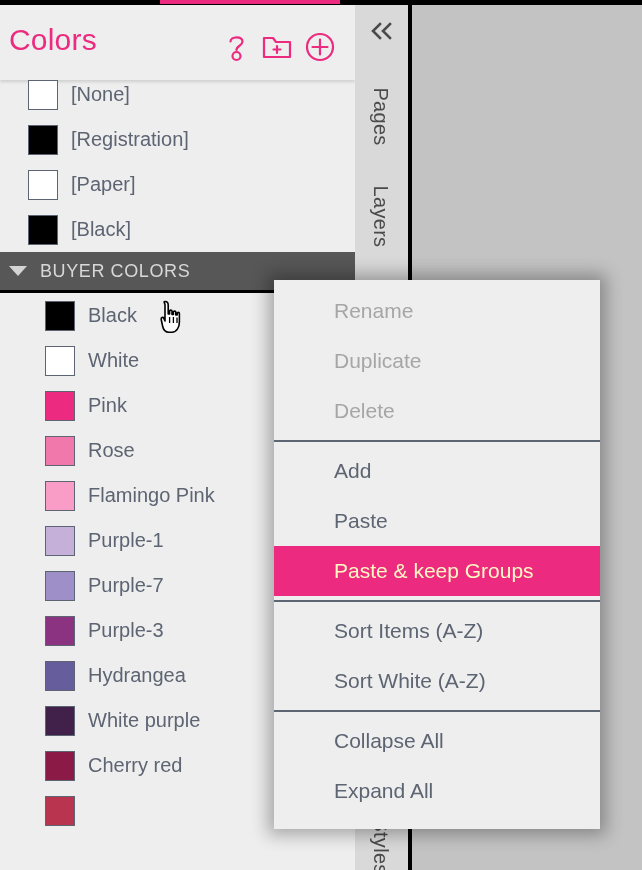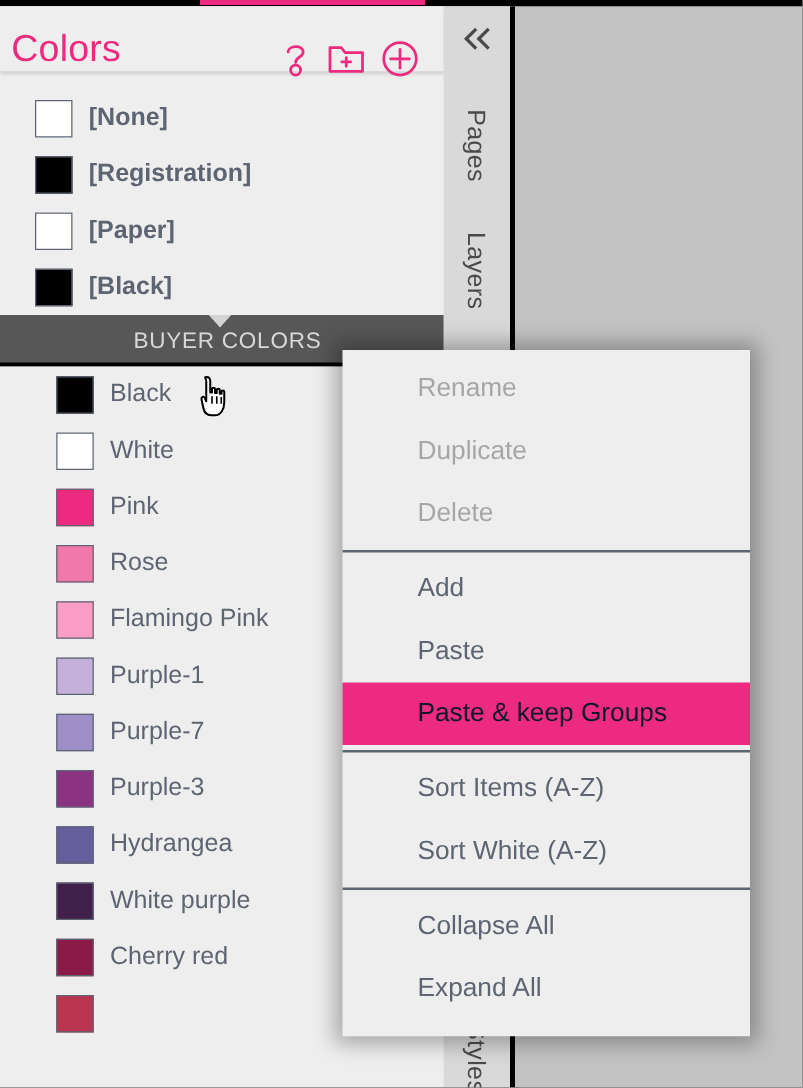--- a/index.html
+++ b/index.html
@@ -45,7 +45,7 @@
   }
   .panel-header {
     position: relative;
-    height: 52px;
+    height: 75px;
     background: #eeeeee;
     box-shadow: 0 2px 3px rgba(0,0,0,0.13);
   }

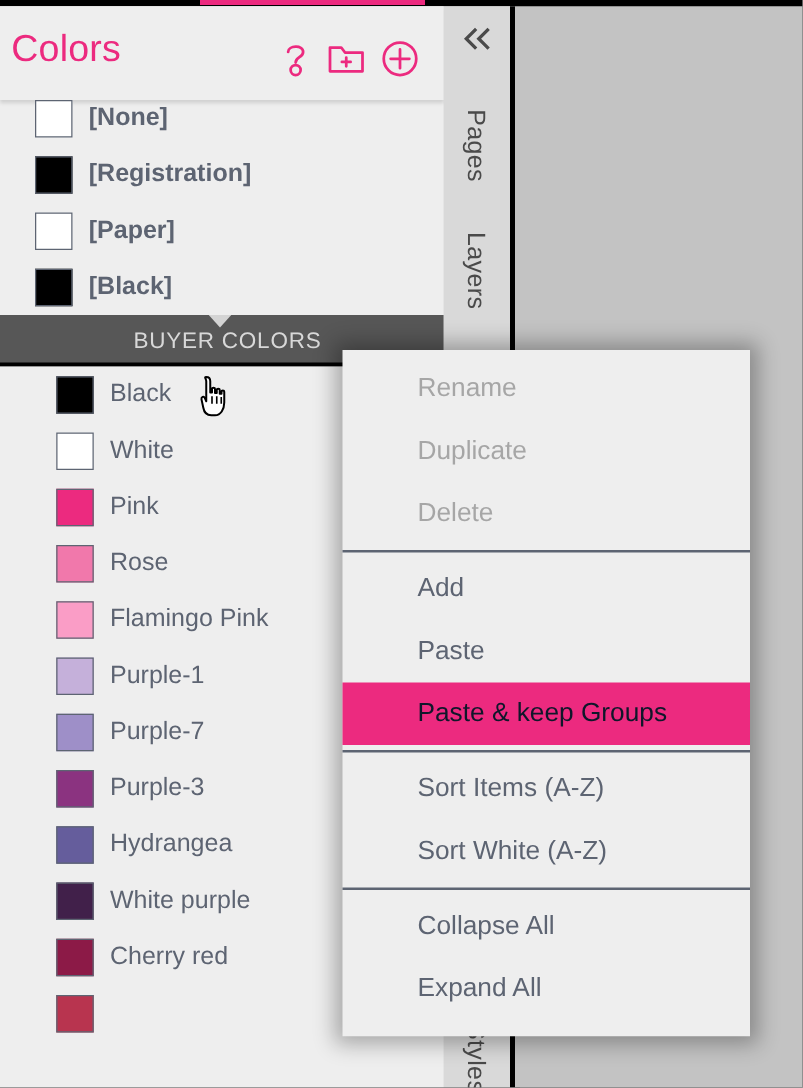--- a/index.html
+++ b/index.html
@@ -79,7 +79,7 @@
     align-items: center;
   }
   .color-row.indent { padding-left: 45px; }
-  .color-row.root   { padding-left: 28px; font-weight: bold; }
+  .color-row.root   { padding-left: 28px; }
   .swatch {
     width: 30px; height: 30px;
     border: 1px solid #5d6472;

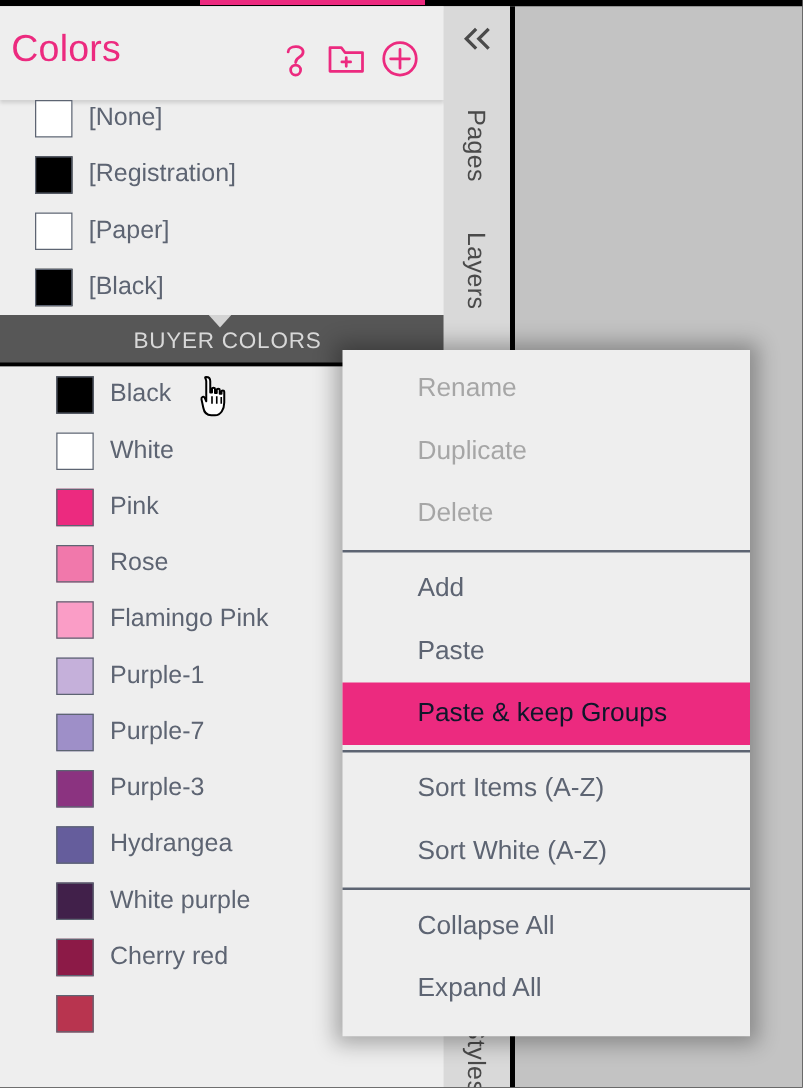--- a/index.html
+++ b/index.html
@@ -103,7 +103,6 @@
     padding-left: 9px;
     border-bottom: 3px solid #000;
     box-sizing: border-box;
-    flex-direction: column;
   }
   .group-caret {
     width: 0; height: 0;

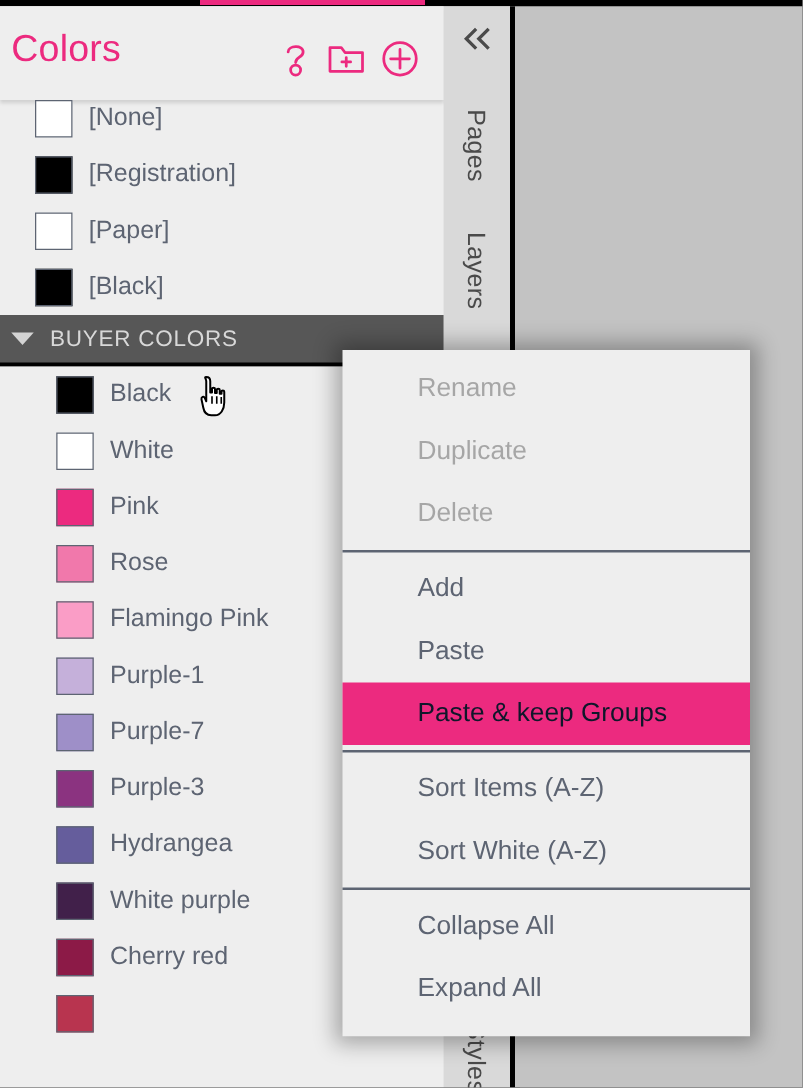--- a/index.html
+++ b/index.html
@@ -179,7 +179,7 @@
   .menu-item.disabled { color: #a6a6a6; }
   .menu-item.selected {
     background: #ec2a7f;
-    color: #0f172a;
+    color: #fef9c3;
   }
   .menu-sep {
     height: 2px;

